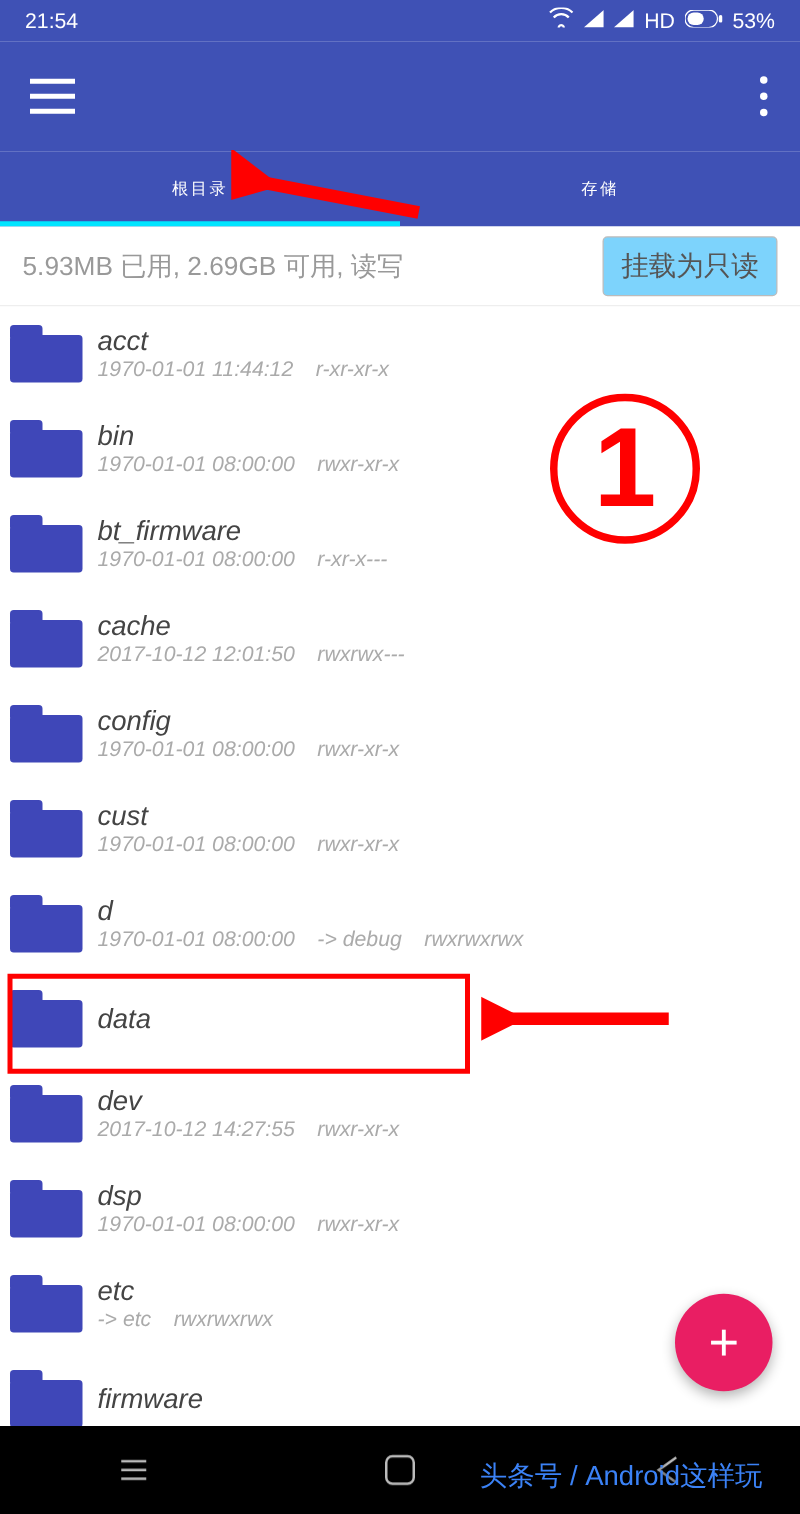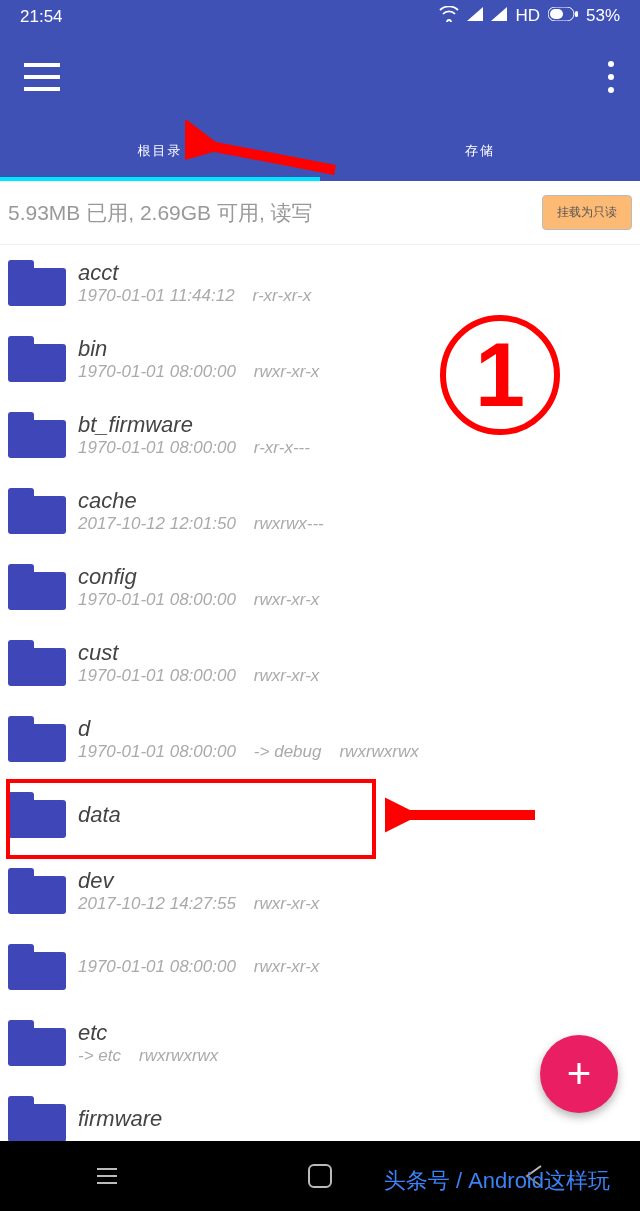--- a/index.html
+++ b/index.html
@@ -5,7 +5,7 @@
   * { margin: 0; padding: 0; box-sizing: border-box; }
   html, body { width: 640px; height: 1211px; overflow: hidden; font-family: -apple-system, "Helvetica Neue", Arial, sans-serif; background: #fff; }
   .statusbar { height: 33px; background: #3f51b5; color: #fff; display: flex; justify-content: space-between; align-items: center; padding: 0 20px; font-size: 17px; }
-  .statusbar .right { display: flex; gap: 8px; }
+  .statusbar .right { display: flex; align-items: center; gap: 8px; }
   .toolbar { height: 88px; background: #3f51b5; color: #fff; display: flex; align-items: center; justify-content: space-between; padding: 0 24px; }
   .hamburger { width: 36px; height: 28px; display: flex; flex-direction: column; justify-content: space-between; }
   .hamburger span { display: block; width: 36px; height: 4px; background: #fff; }

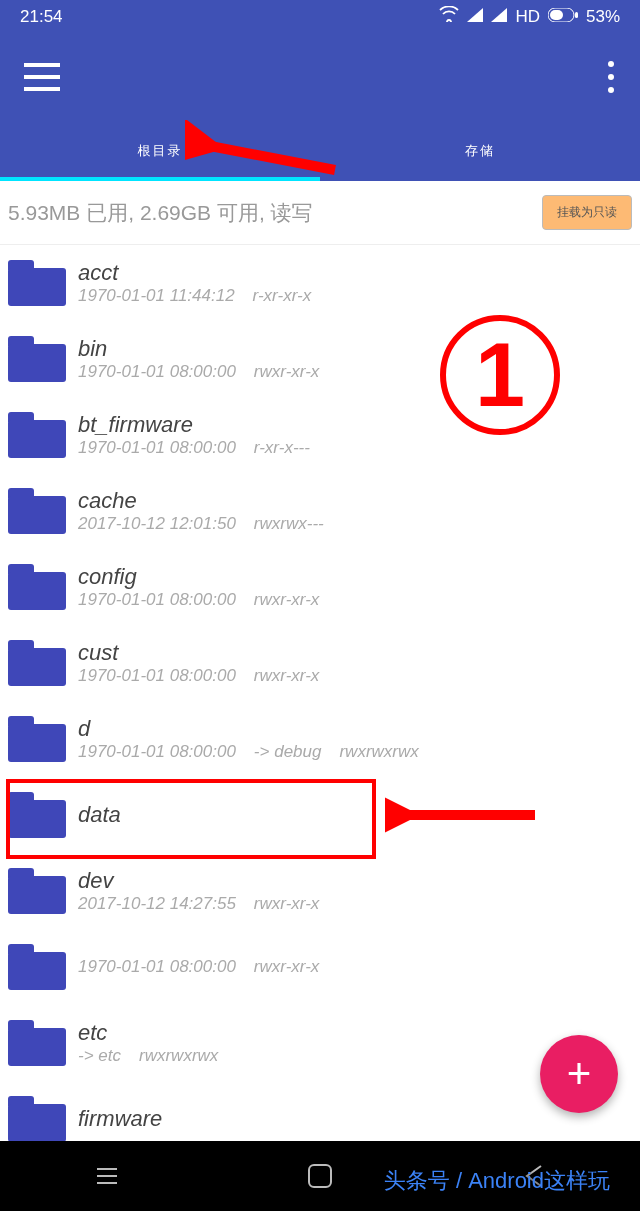--- a/index.html
+++ b/index.html
@@ -15,7 +15,7 @@
   .tab { flex: 1; display: flex; align-items: center; justify-content: center; font-size: 13px; letter-spacing: 2px; }
   .tabs .indicator { position: absolute; bottom: 0; left: 0; width: 50%; height: 4px; background: #00e5ff; }
 
-  .infobar { display: flex; align-items: center; height: 64px; padding: 0 8px; border-bottom: 1px solid #eee; }
+  .infobar { display: flex; align-items: center; height: 64px; padding: 0 18px; border-bottom: 1px solid #eee; }
   .infobar-text { font-size: 21px; color: #999; flex: 1; }
   .mount-btn { font-size: 12px; color: #555; background: #fdba74; border: 1px solid #bbb; border-radius: 4px; padding: 8px 14px; margin-left: 10px; }
 

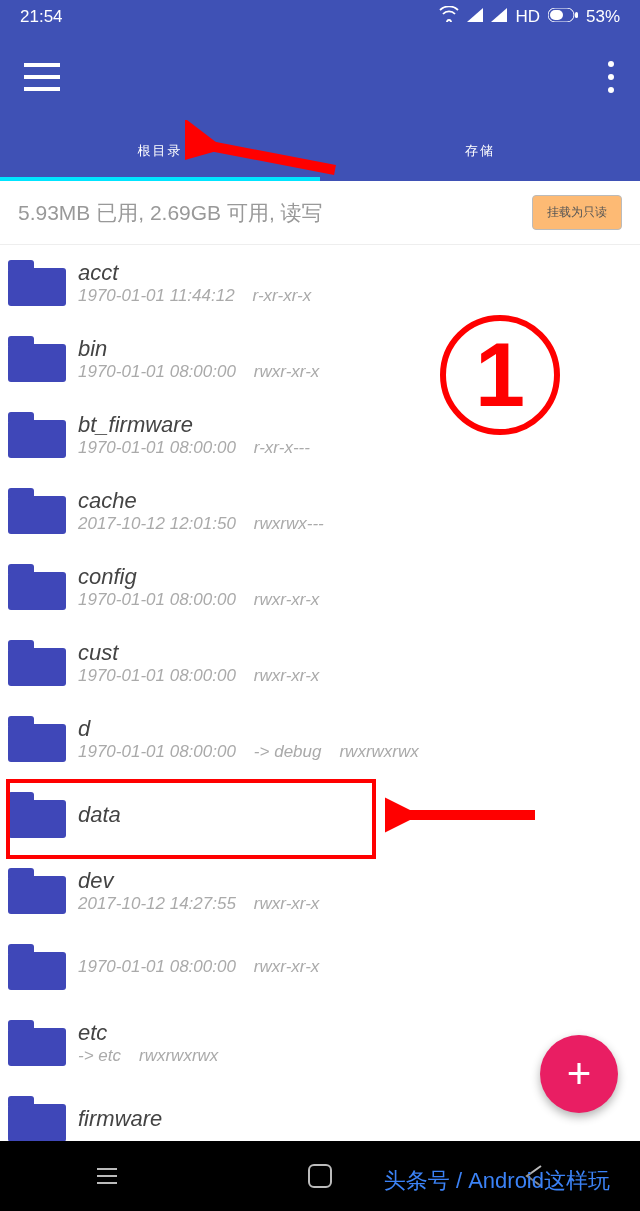--- a/index.html
+++ b/index.html
@@ -17,7 +17,7 @@
 
   .infobar { display: flex; align-items: center; height: 64px; padding: 0 18px; border-bottom: 1px solid #eee; }
   .infobar-text { font-size: 21px; color: #999; flex: 1; }
-  .mount-btn { font-size: 12px; color: #555; background: #fdba74; border: 1px solid #bbb; border-radius: 4px; padding: 8px 14px; margin-left: 10px; }
+  .mount-btn { font-size: 22px; color: #555; background: #7dd3fc; border: 1px solid #bbb; border-radius: 4px; padding: 8px 14px; margin-left: 10px; }
 
   .list { position: relative; }
   .item { display: flex; align-items: center; height: 76px; padding: 0 8px; }

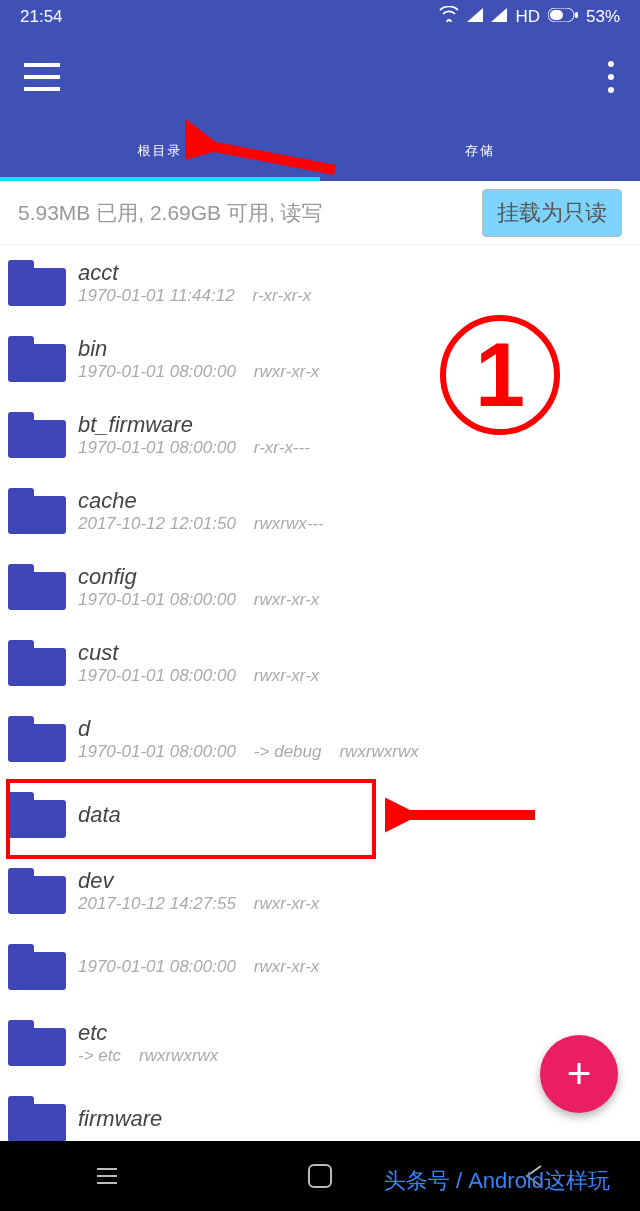--- a/index.html
+++ b/index.html
@@ -218,6 +218,7 @@
         <div class="body"></div>
       </div>
       <div class="item-info">
+        <div class="item-name">dsp</div>
         <div class="item-meta">
           <span>1970-01-01 08:00:00</span>
           <span>rwxr-xr-x</span>

